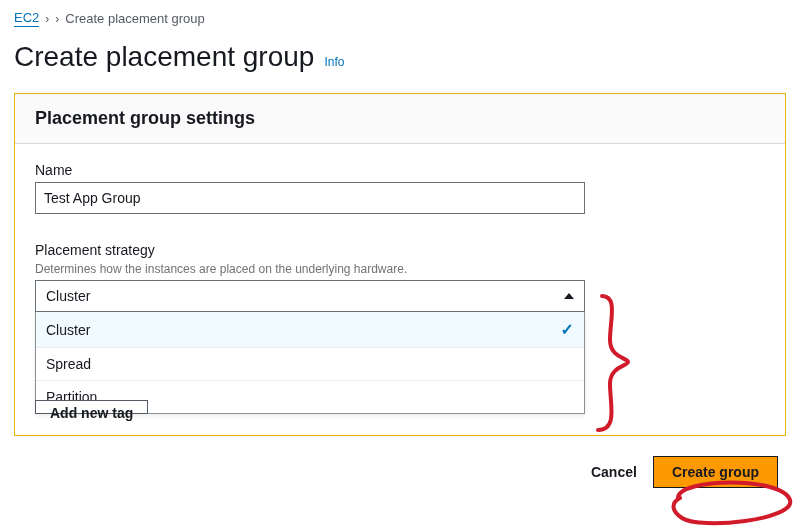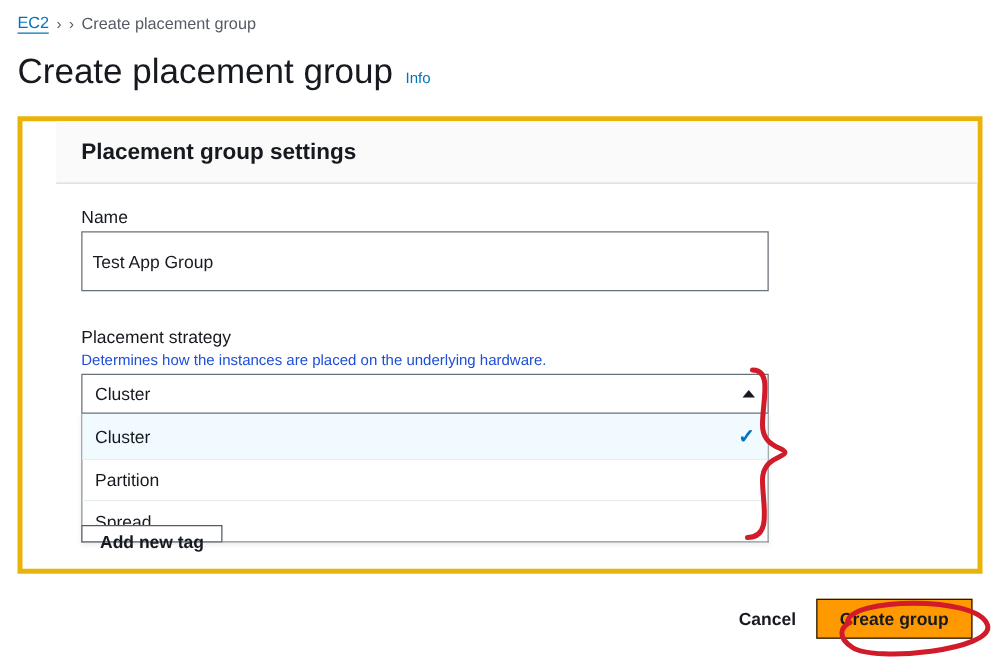--- a/index.html
+++ b/index.html
@@ -48,8 +48,7 @@
   }
   .panel {
     margin: 4px 14px 12px;
-    border: 4px solid #eab308;
-    padding-left: 27px;
+    border: 1px solid #eab308;
   }
   .panel-header {
     background: #fafafa;

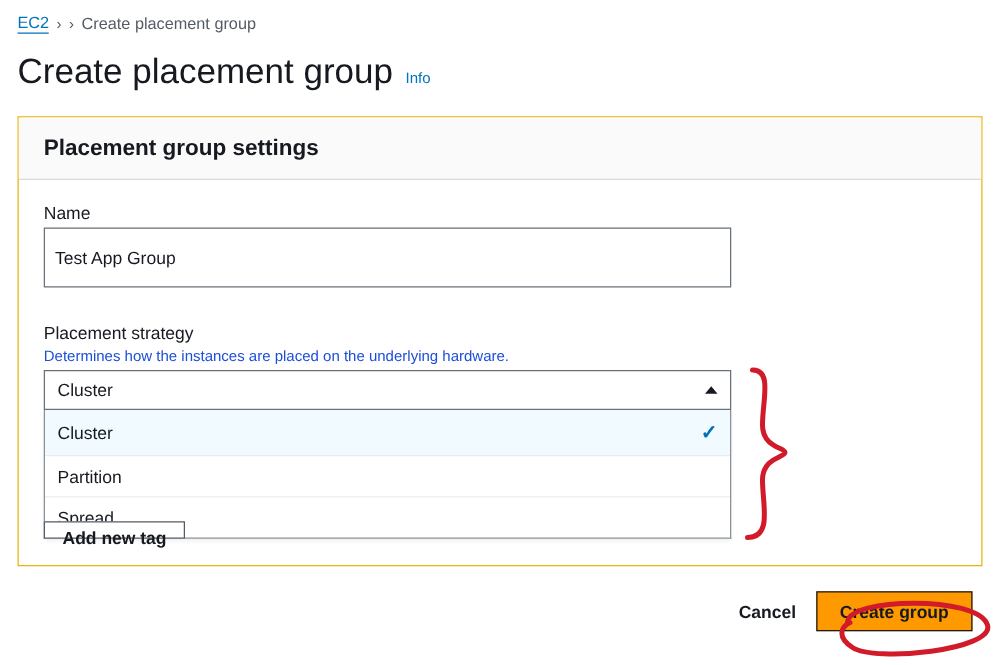--- a/index.html
+++ b/index.html
@@ -65,7 +65,7 @@
   .field-desc { font-size: 12px; color: #1d4ed8; margin-top: 2px; margin-bottom: 4px; }
   .text-input {
     width: 550px;
-    height: 48px;
+    height: 32px;
     border: 1px solid #687078;
     padding: 4px 8px;
     font-size: 14px;

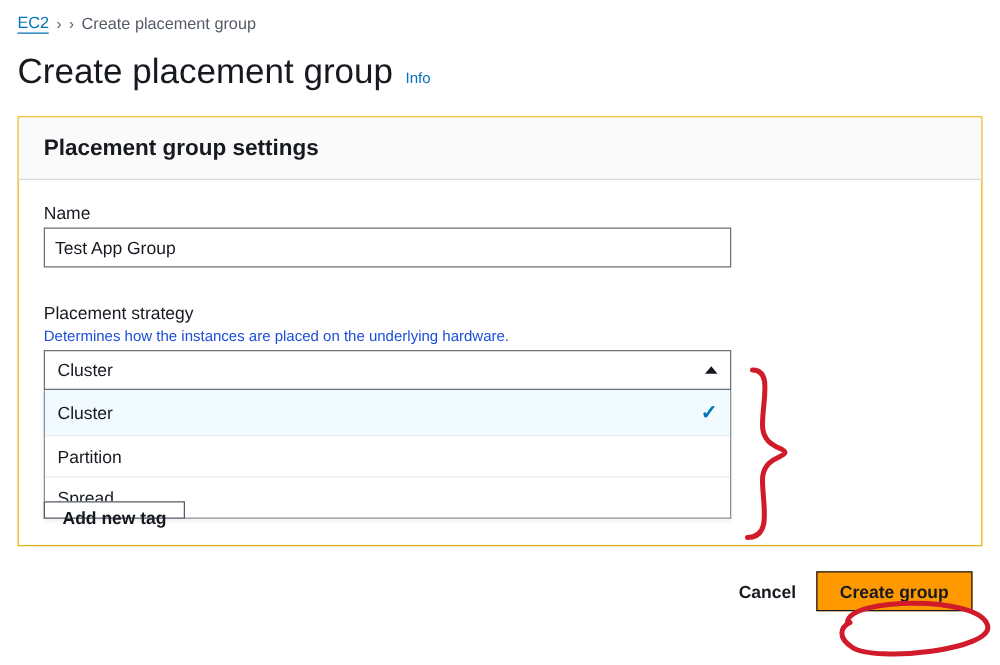--- a/index.html
+++ b/index.html
@@ -62,7 +62,7 @@
   }
   .field { margin-bottom: 28px; }
   .field-label { font-size: 14px; color: #16191f; margin-bottom: 4px; }
-  .field-desc { font-size: 12px; color: #1d4ed8; margin-top: 2px; margin-bottom: 4px; }
+  .field-desc { font-size: 12px; color: #737373; margin-top: 2px; margin-bottom: 4px; }
   .text-input {
     width: 550px;
     height: 32px;

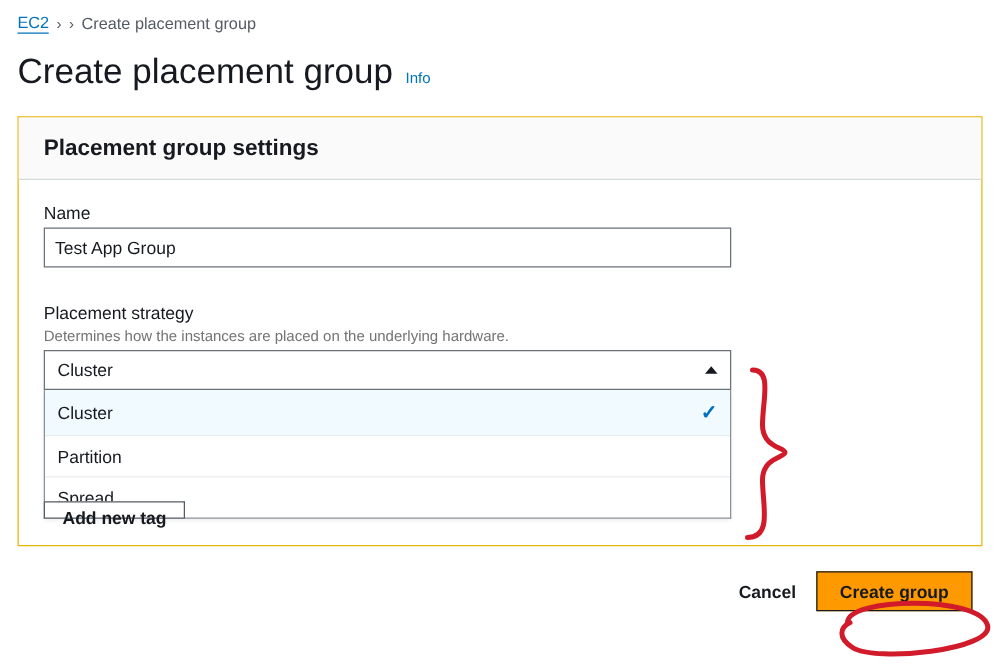--- a/index.html
+++ b/index.html
@@ -191,10 +191,10 @@
           <span class="check-mark">✓</span>
         </div>
         <div class="dropdown-item">
-          <span>Partition</span>
+          <span>Spread</span>
         </div>
         <div class="dropdown-item">
-          <span>Spread</span>
+          <span>Partition</span>
         </div>
       </div>
     </div>

